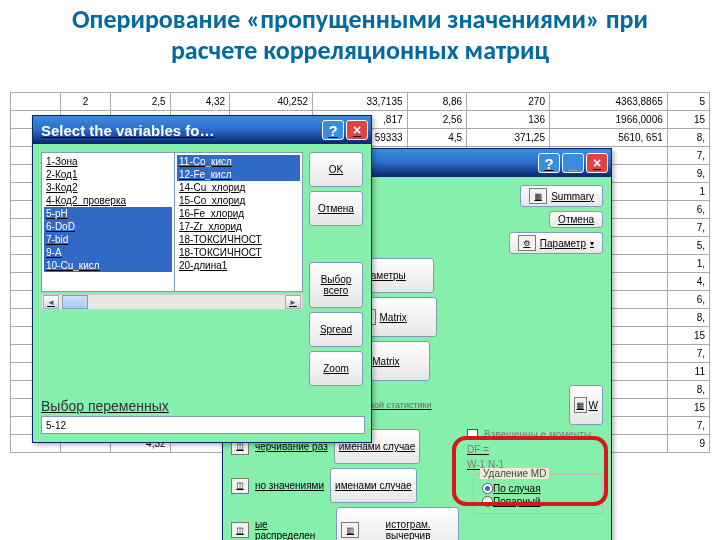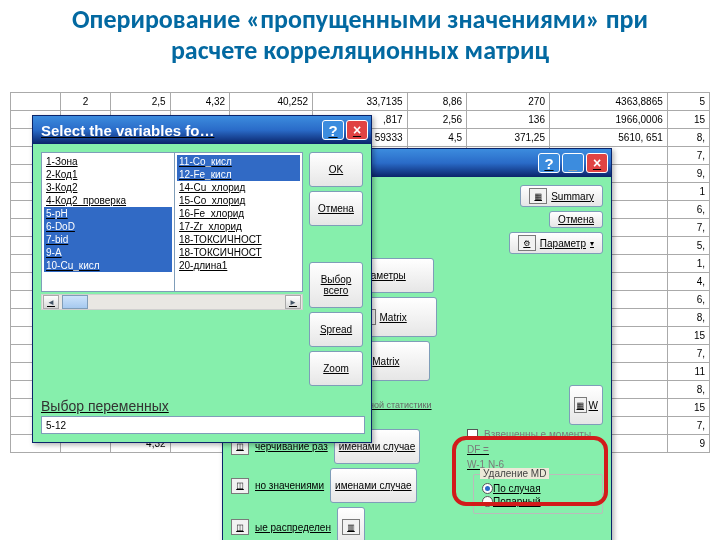--- a/index.html
+++ b/index.html
@@ -378,7 +378,7 @@
             <span>DF =</span>
           </div>
         <div class="dlg2-row text-faint">
-            <span>W-1   N-6</span>
+            <span>W-1   N-1</span>
           </div>
         <div class="fieldset-md">
           <span class="legend">Удаление MD</span>

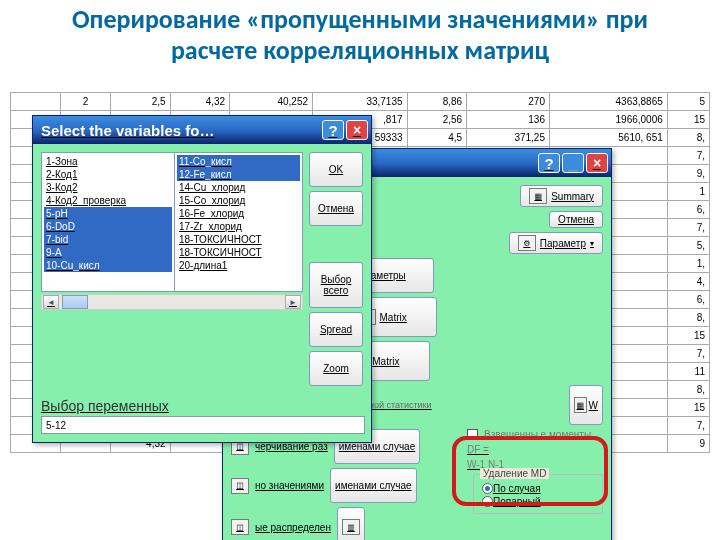--- a/index.html
+++ b/index.html
@@ -366,6 +366,7 @@
             <span>ые распределен</span>
             <div class="xp-button" style="display:flex;gap:3px;align-items:center">
               <span class="mini-ico">▥</span>
+              <span>истограм. вычерчив</span>
             </div>
           </div>
       </div>

